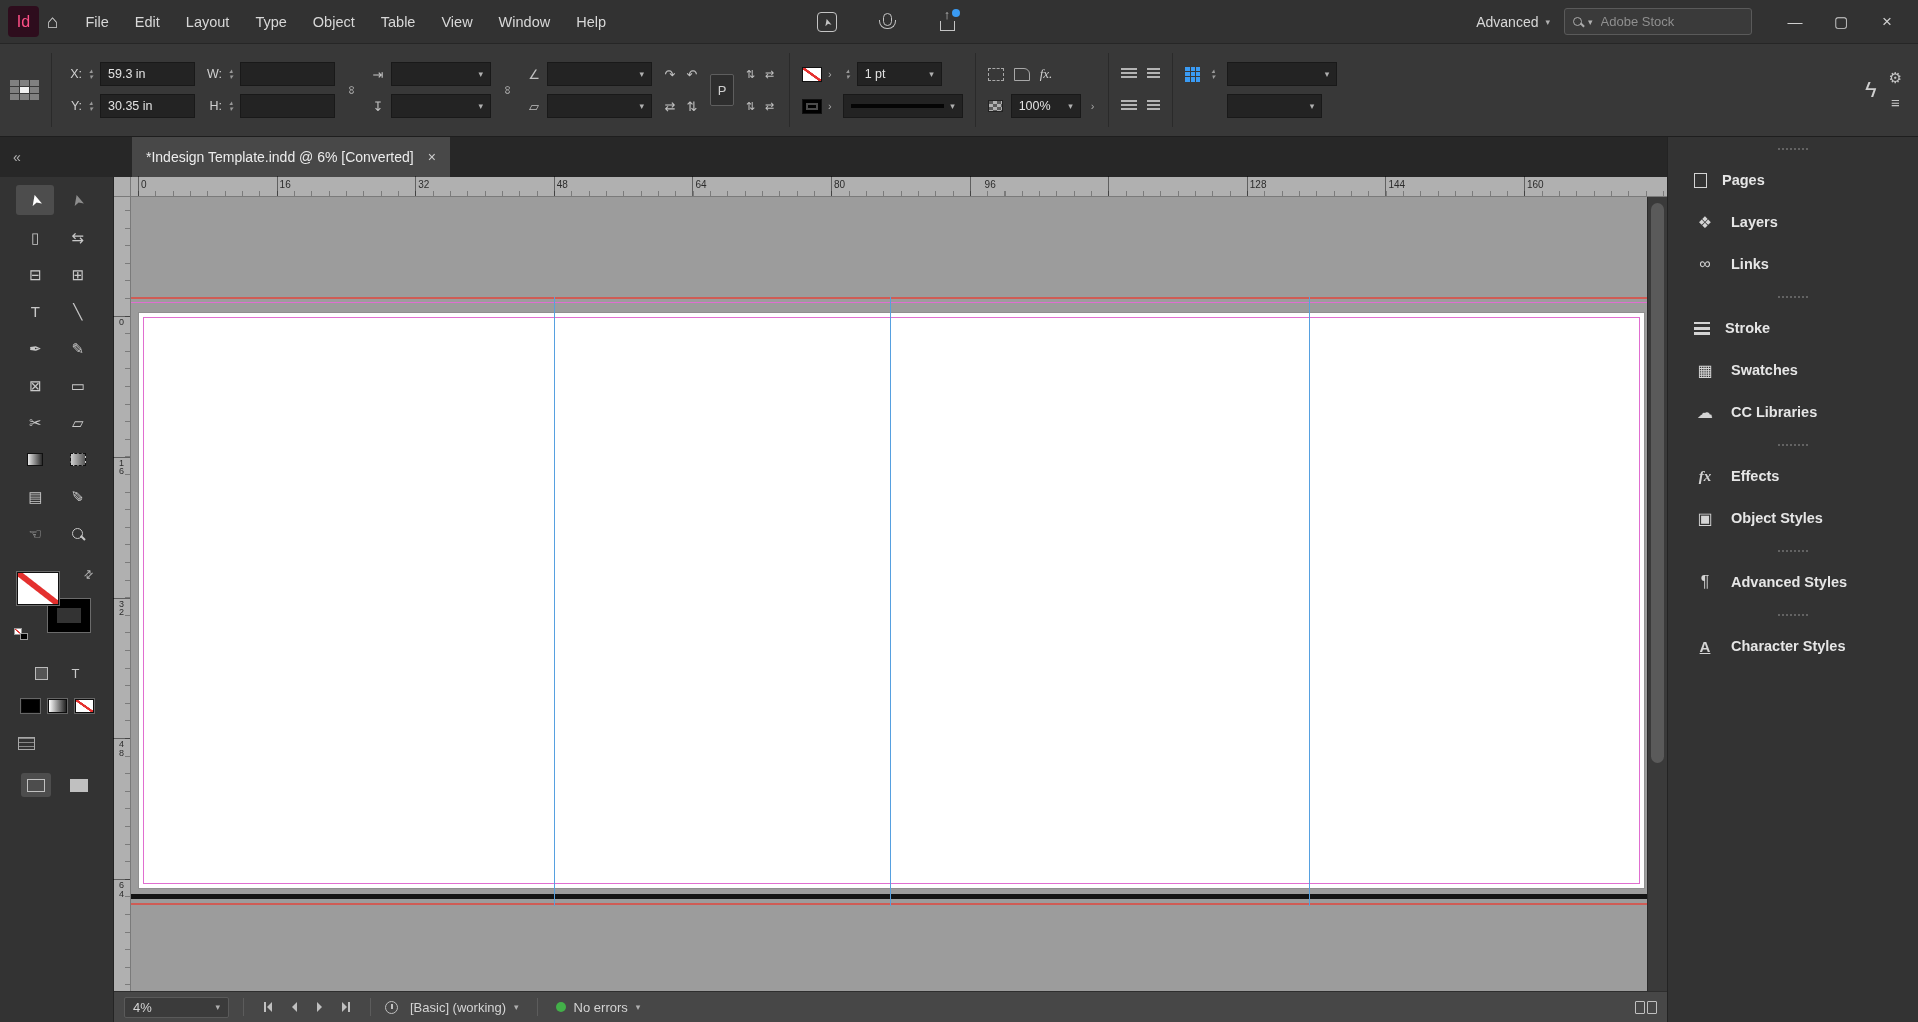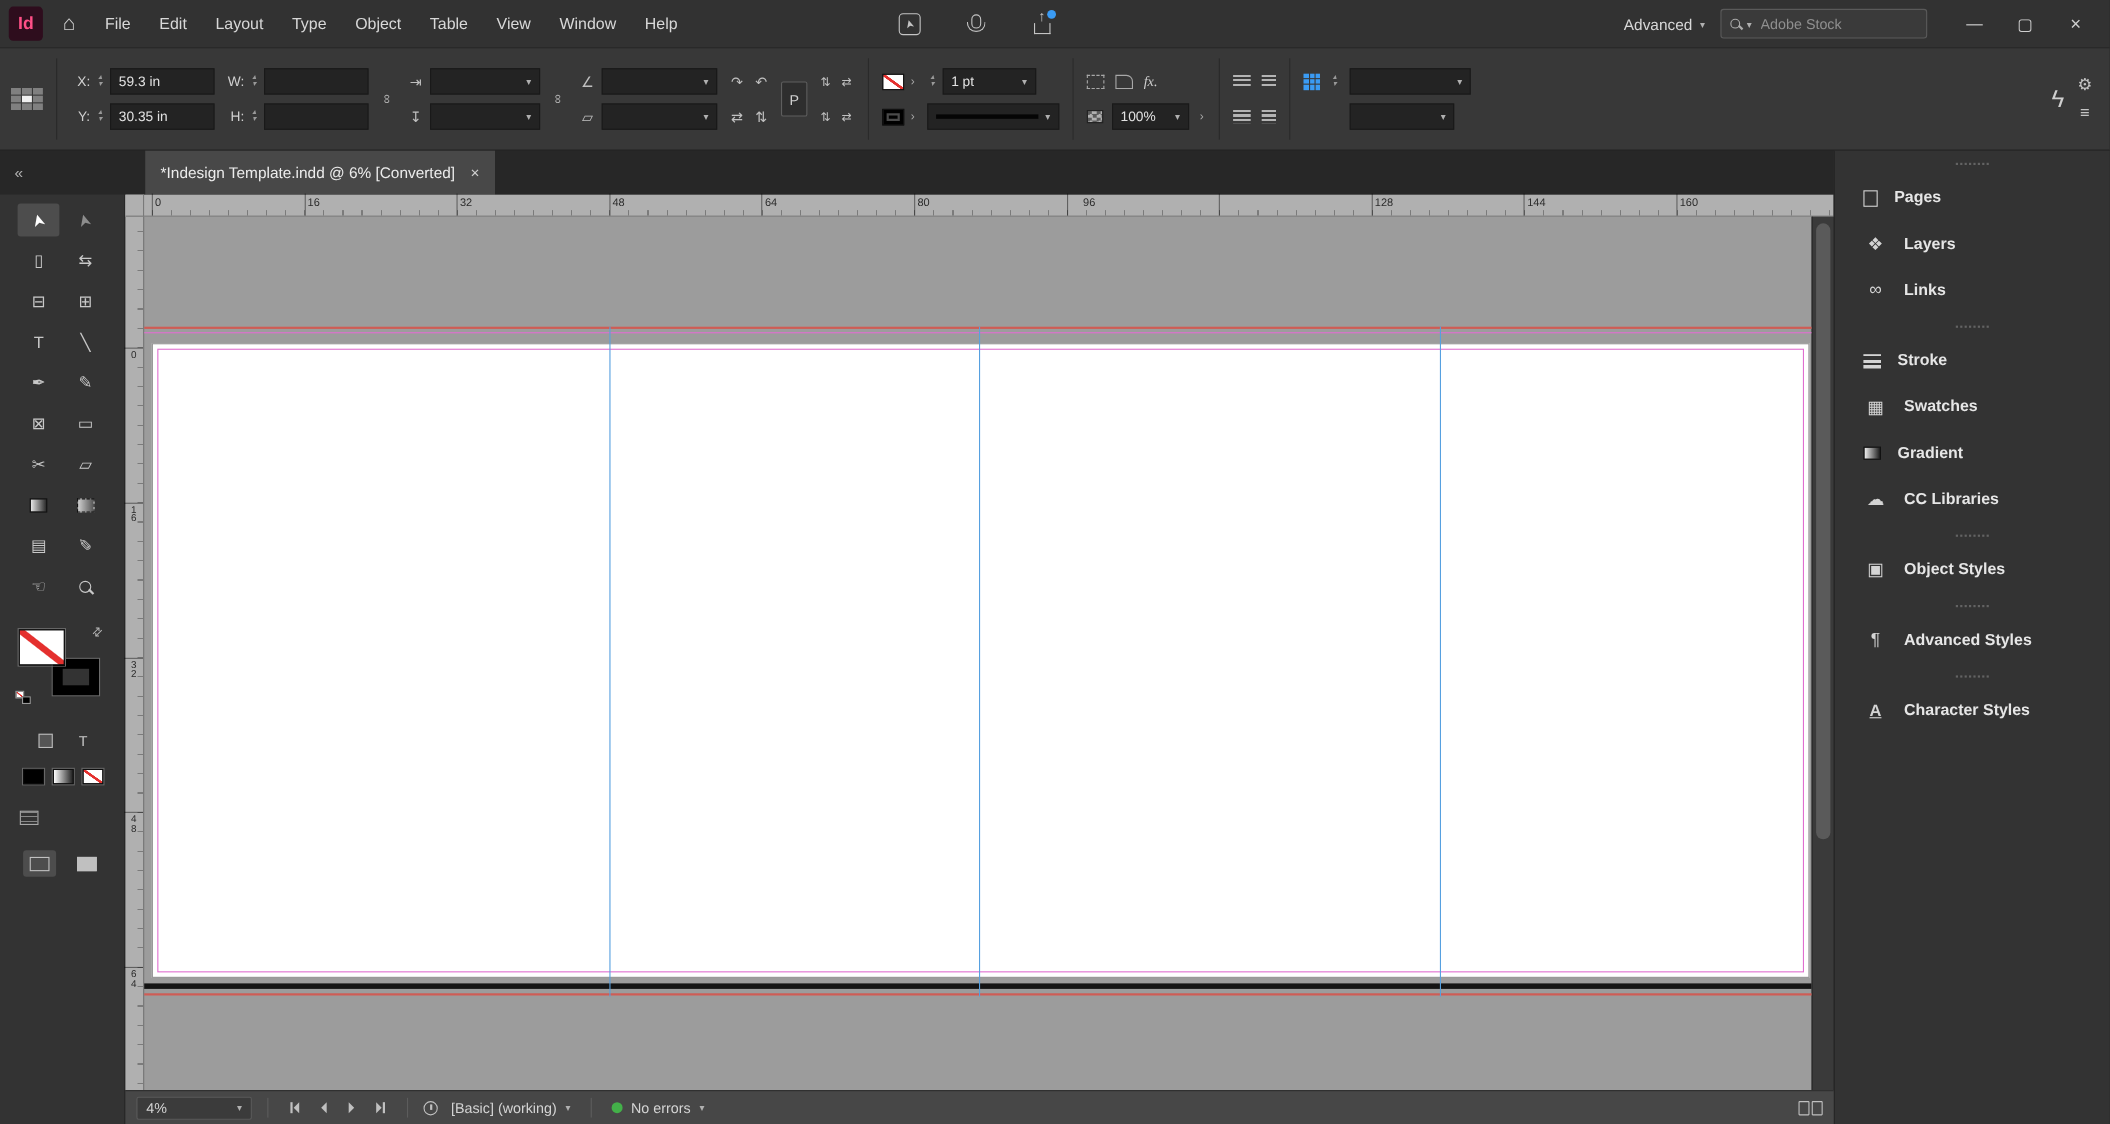--- a/index.html
+++ b/index.html
@@ -8,7 +8,7 @@
 
   
   #menubar{position:absolute;top:0;left:0;width:1918px;height:44px;background:#323232;border-bottom:1px solid #262626;display:flex;align-items:center;padding:0 8px;}
-  .app-logo{width:31px;height:31px;border-radius:4px;background:#2e0d1d;color:#ff4f87;font-weight:bold;font-size:16px;display:flex;align-items:center;justify-content:center;margin-right:18px;}
+  .app-logo{width:31px;height:31px;border-radius:4px;background:#2e0d1d;color:#ff4f87;font-weight:normal;font-size:16px;display:flex;align-items:center;justify-content:center;margin-right:8px;}
   .home-icon{font-size:19px;color:#cfcfcf;margin-right:14px;cursor:default;}
   #menus{display:flex;align-items:center;height:100%;}
   .menu-item{padding:6px 13px;font-size:14.5px;color:#d8d8d8;height:100%;display:flex;align-items:center;cursor:default;}

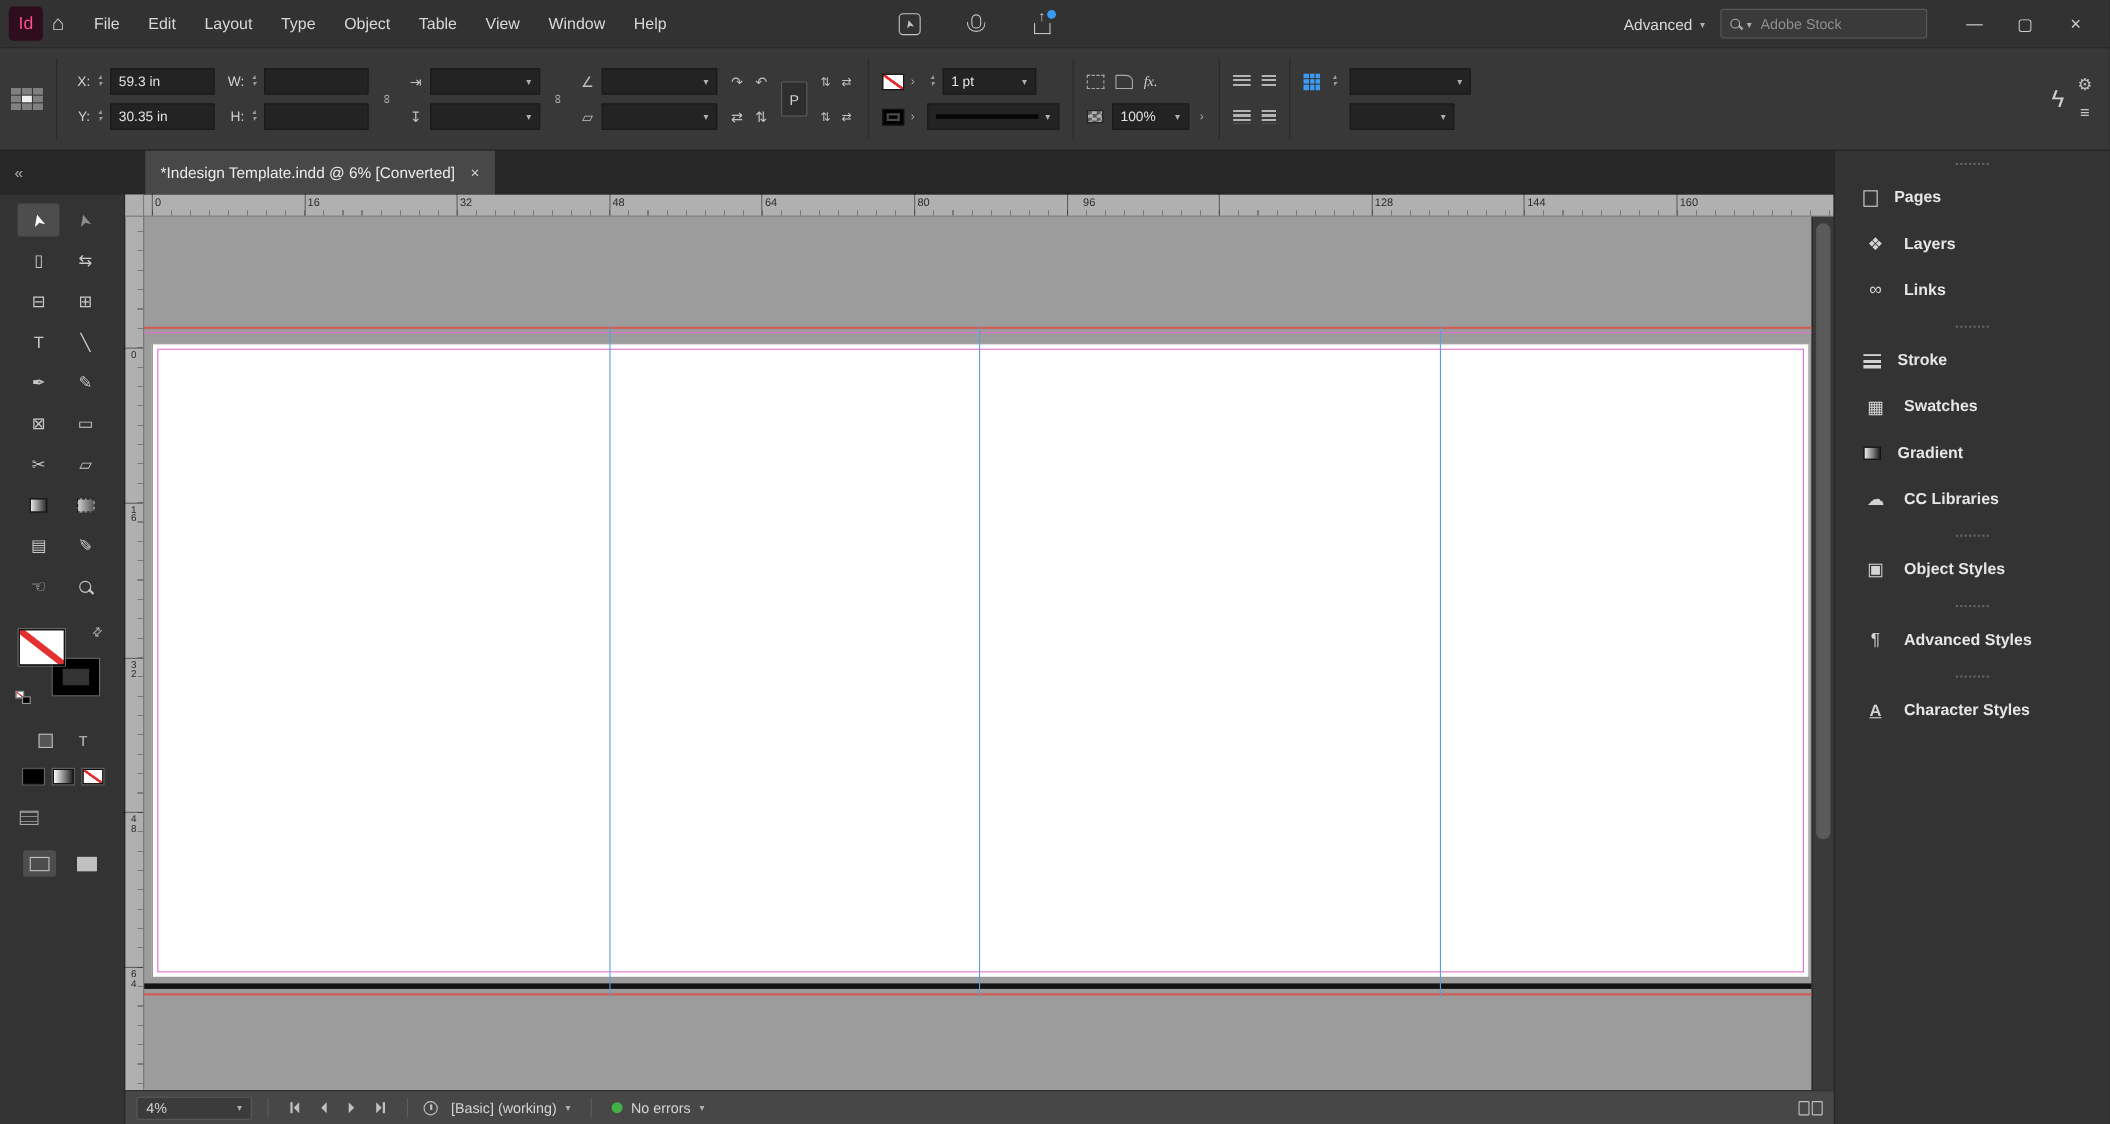--- a/index.html
+++ b/index.html
@@ -650,10 +650,6 @@
             <span class="panel-label">Swatches</span>
           </div>
           <div class="panel-item">
-            <span class="panel-icon ic-gradient"></span>
-            <span class="panel-label">Gradient</span>
-          </div>
-          <div class="panel-item">
             <span class="panel-icon">☁</span>
             <span class="panel-label">CC Libraries</span>
           </div>

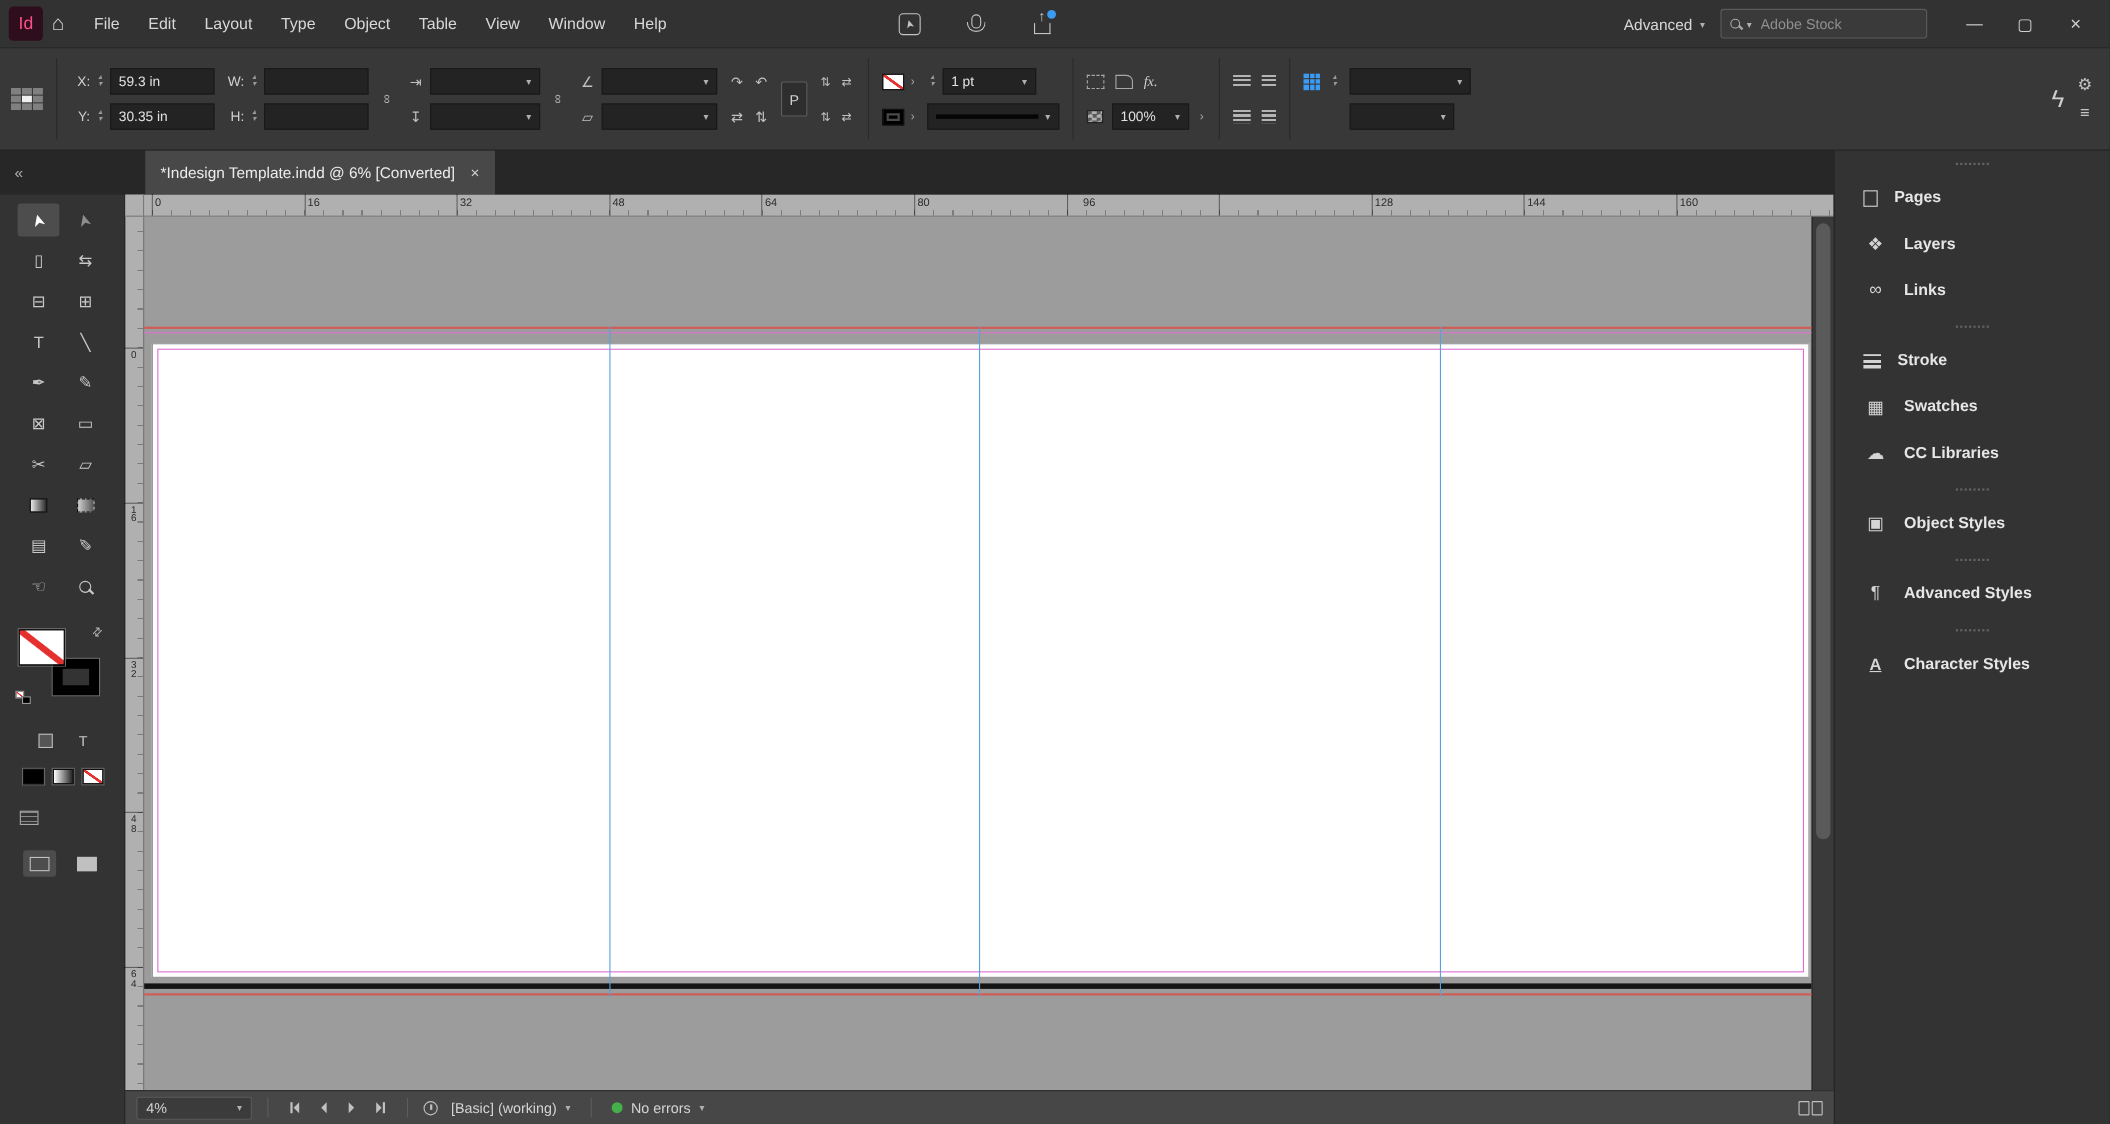--- a/index.html
+++ b/index.html
@@ -657,6 +657,10 @@
         <div class="panel-group">
           <div class="panel-grip"></div>
           <div class="panel-item">
+            <span class="panel-icon ic-fx">fx</span>
+            <span class="panel-label">Effects</span>
+          </div>
+          <div class="panel-item">
             <span class="panel-icon">▣</span>
             <span class="panel-label">Object Styles</span>
           </div>

